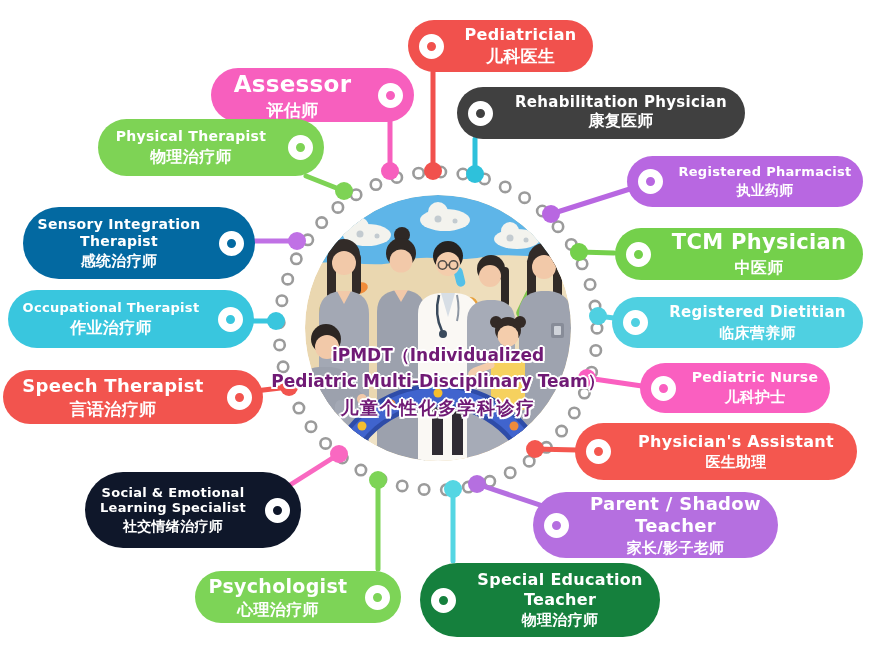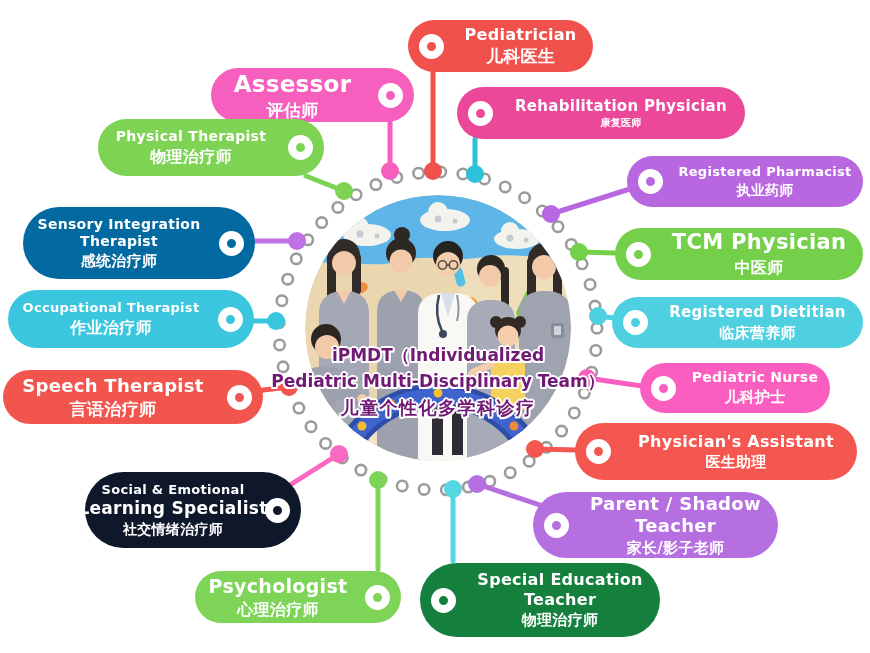--- a/index.html
+++ b/index.html
@@ -256,7 +256,7 @@
         </div>
         <span class="ring"></span>
       </div>
-      <div class="pill ring-left" style="left: 457px; top: 87px; width: 288px; height: 52px; background: #ec4899; border-radius: 26px;">
+      <div class="pill ring-left" style="left: 457px; top: 87px; width: 288px; height: 52px; background: #404040; border-radius: 26px;">
         <span class="ring"></span>
         <div class="txt">
           <div class="en" style="font-size: 15px;">Rehabilitation Physician</div>

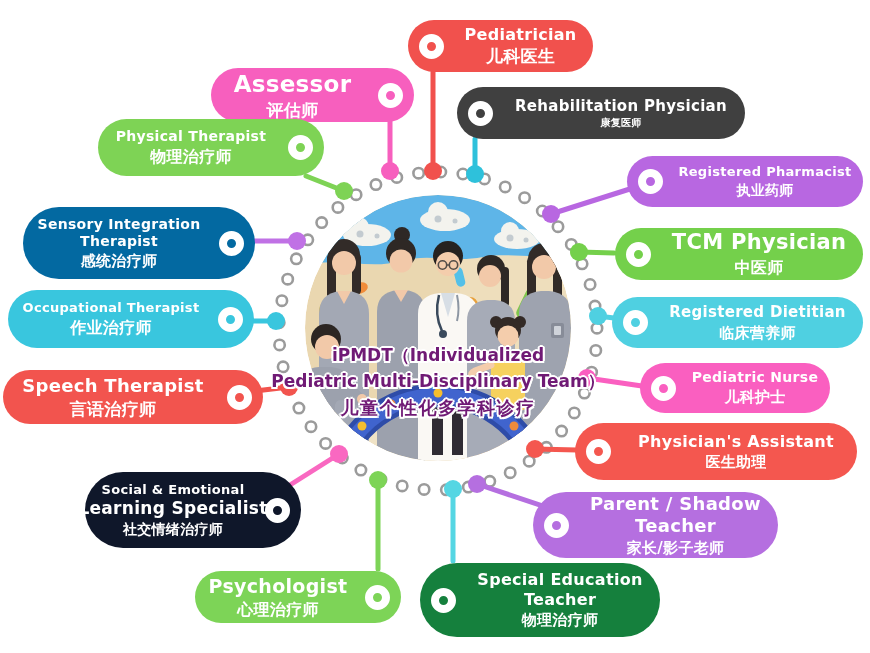--- a/index.html
+++ b/index.html
@@ -260,7 +260,7 @@
         <span class="ring"></span>
         <div class="txt">
           <div class="en" style="font-size: 15px;">Rehabilitation Physician</div>
-          <div class="zh" style="font-size: 10px;">康复医师</div>
+          <div class="zh" style="font-size: 16px; font-family: Liberation Mono, monospace;">康复医师</div>
         </div>
       </div>
       <div class="pill ring-right" style="left: 98px; top: 119px; width: 226px; height: 57px; background: rgb(126, 211, 85); border-radius: 28.5px;">

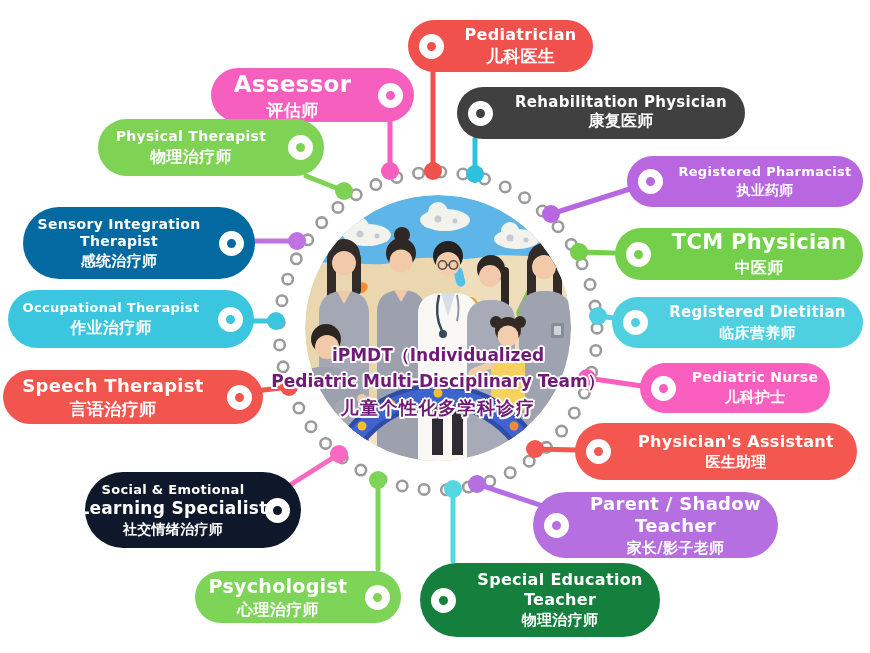--- a/index.html
+++ b/index.html
@@ -295,7 +295,7 @@
       <div class="pill ring-right" style="left: 85px; top: 472px; width: 216px; height: 76px; background: #0f172a; border-radius: 38px;">
         <div class="txt">
           <div class="en" style="font-size: 13px;">Social &amp; Emotional</div>
-          <div class="en" style="font-size: 17px;">Learning Specialist</div>
+          <div class="en" style="font-size: 13px;">Learning Specialist</div>
           <div class="zh" style="font-size: 14px;">社交情绪治疗师</div>
         </div>
         <span class="ring"></span>

